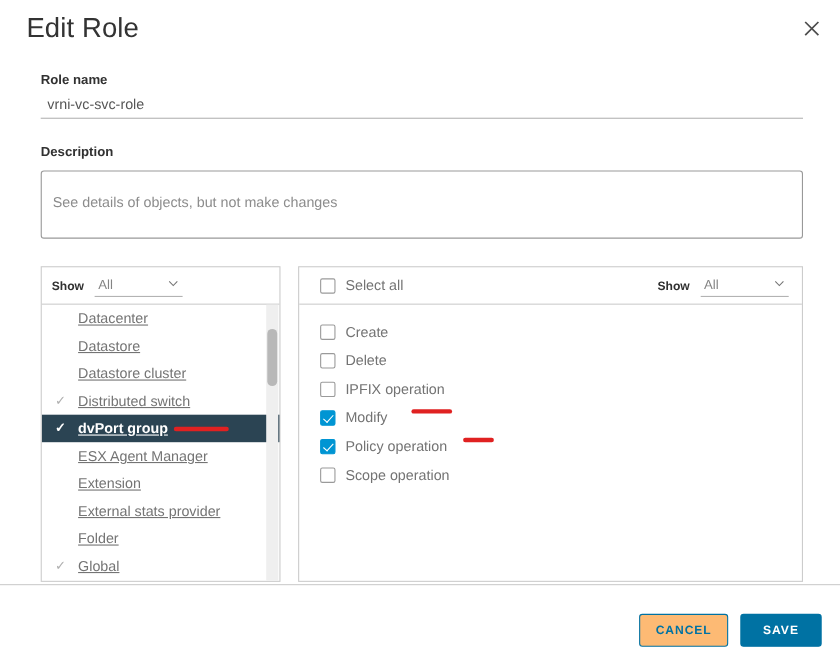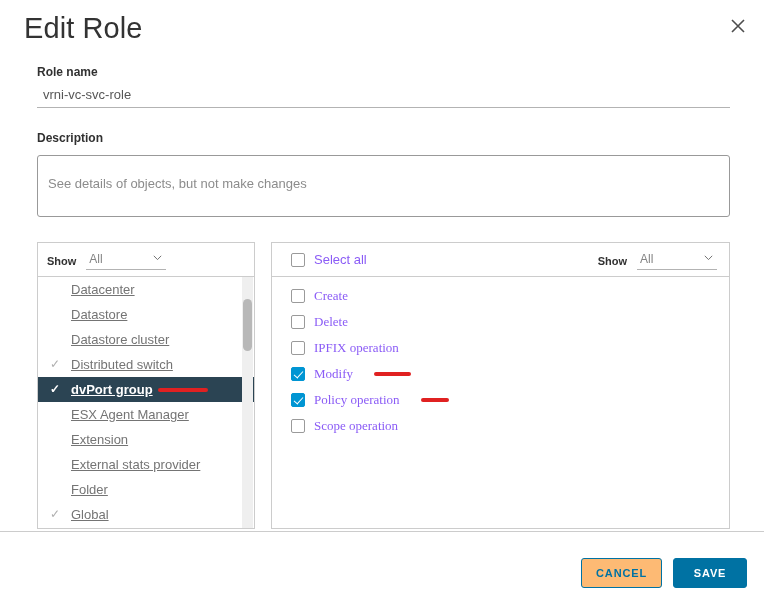--- a/index.html
+++ b/index.html
@@ -35,7 +35,7 @@
     position: absolute;
     left: 24px;
     top: 12px;
-    font-size: 29px;
+    font-size: 25px;
     font-weight: 300;
     color: #333333;
     letter-spacing: 0.1px;

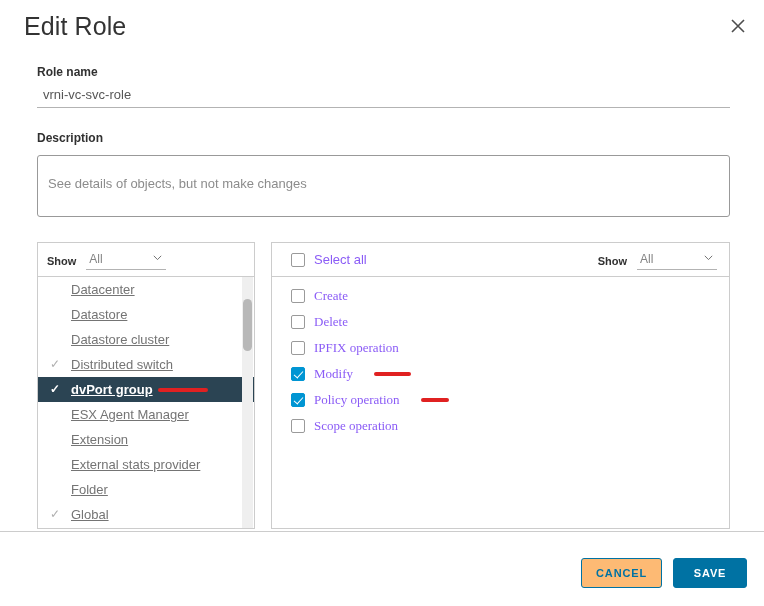--- a/index.html
+++ b/index.html
@@ -276,7 +276,7 @@
   }
   .priv-label {
     font-size: 13px;
-    color: #8b5cf6;
+    color: #737373;
   }
 
   

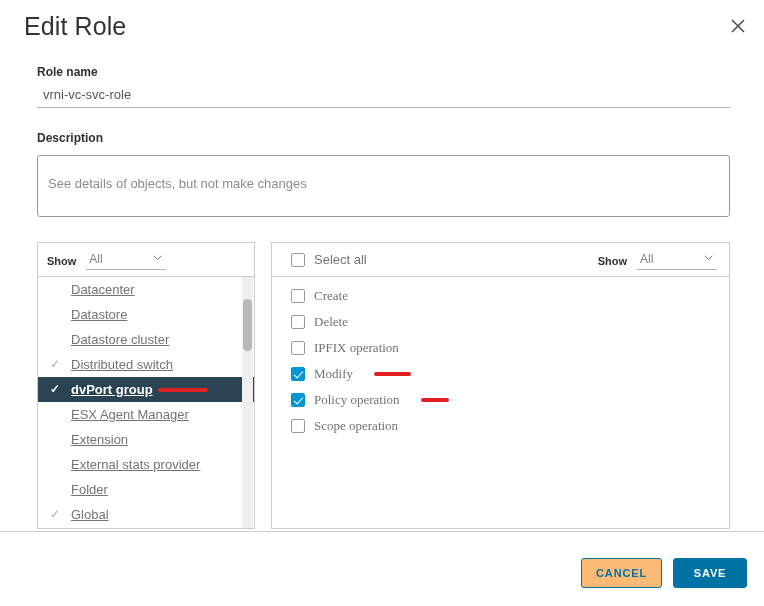--- a/index.html
+++ b/index.html
@@ -268,11 +268,10 @@
     position: relative;
     height: 26px;
     display: flex;
-    align-items: center;
+    align-items: flex-end;
     padding-left: 19px;
     gap: 9px;
     cursor: pointer;
-    font-family: Liberation Serif, serif;
   }
   .priv-label {
     font-size: 13px;

